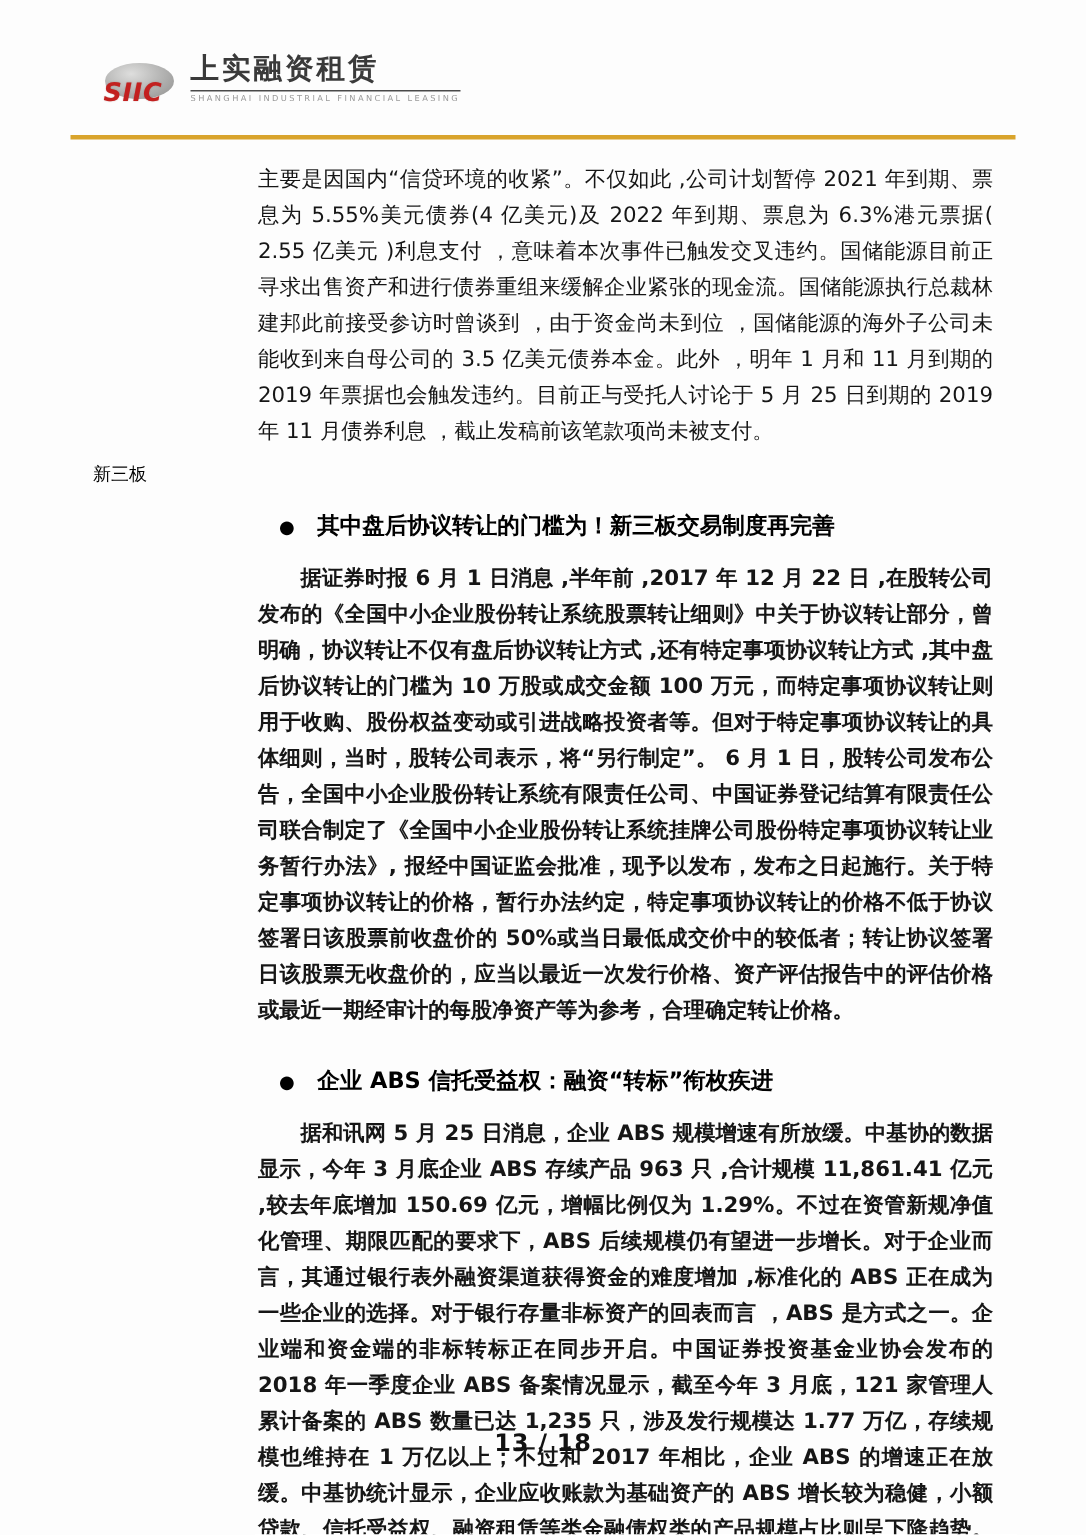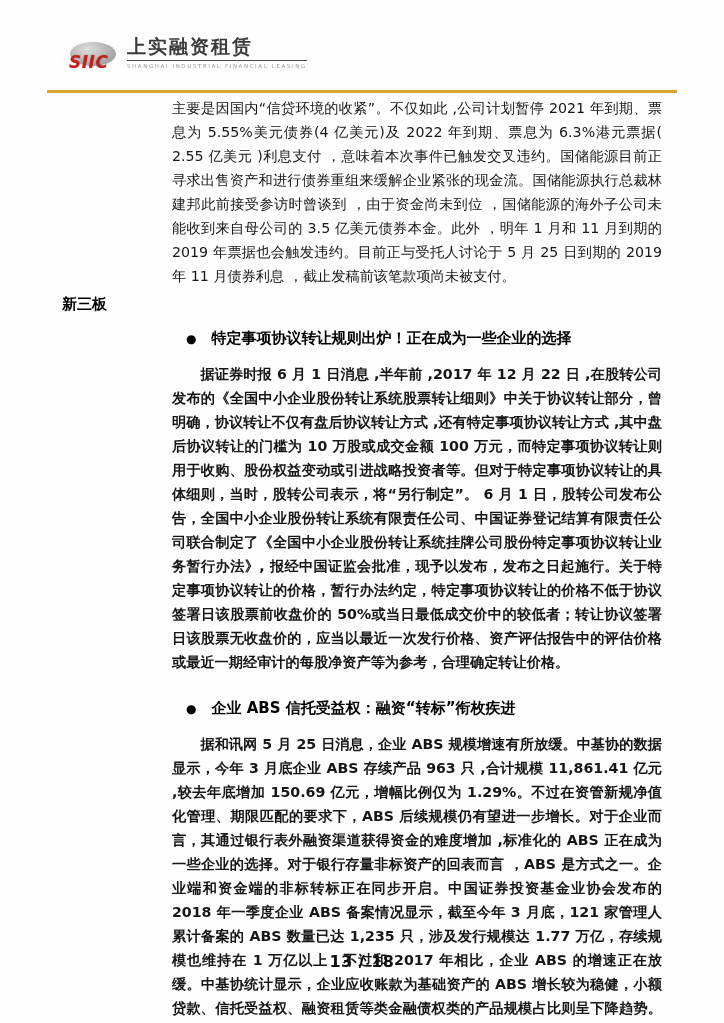--- a/index.html
+++ b/index.html
@@ -31,7 +31,7 @@
   
   .content{position:absolute;top:96px;left:62px;right:62px;}
   .para{
-    margin:0 0 0 110px;font-size:14.2px;line-height:24px;
+    margin:12px 0 0 110px;font-size:14.2px;line-height:24px;
     text-align:justify;color:#161616;
   }
   .para.first-indent{text-indent:2em;font-weight:bold;}

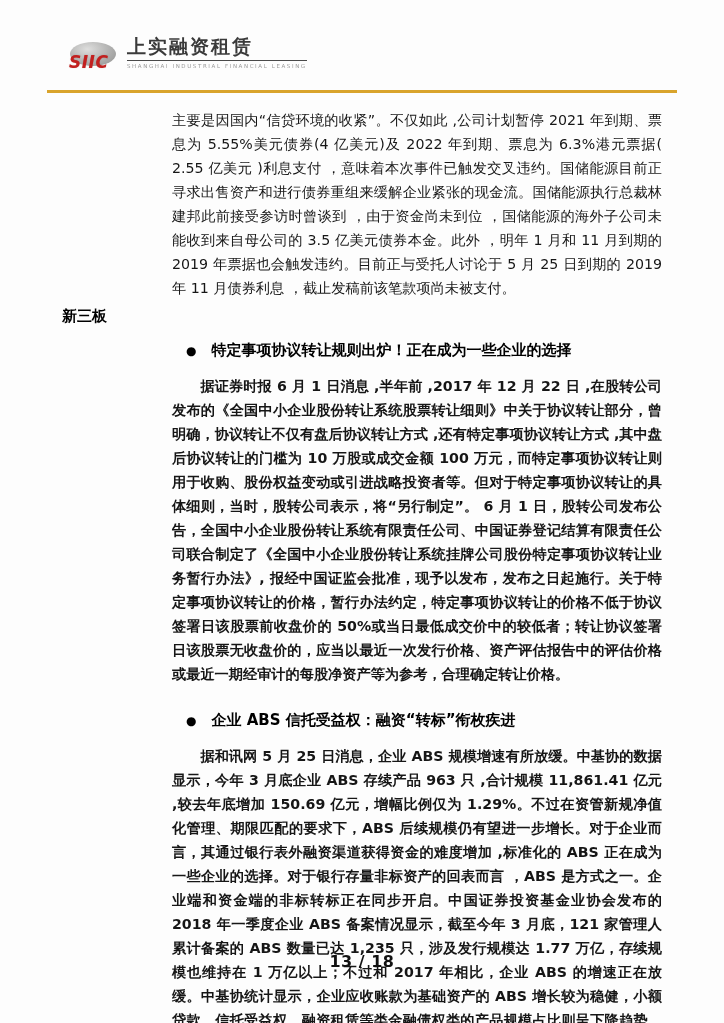--- a/index.html
+++ b/index.html
@@ -36,7 +36,7 @@
   }
   .para.first-indent{text-indent:2em;font-weight:bold;}
   .section-title{
-    font-size:15px;font-weight:700;color:#000;margin:4px 0 0 0;line-height:24px;
+    font-size:12px;font-weight:400;color:#000;margin:4px 0 0 0;line-height:24px;
   }
   .bullet-line{
     display:flex;align-items:center;gap:15px;

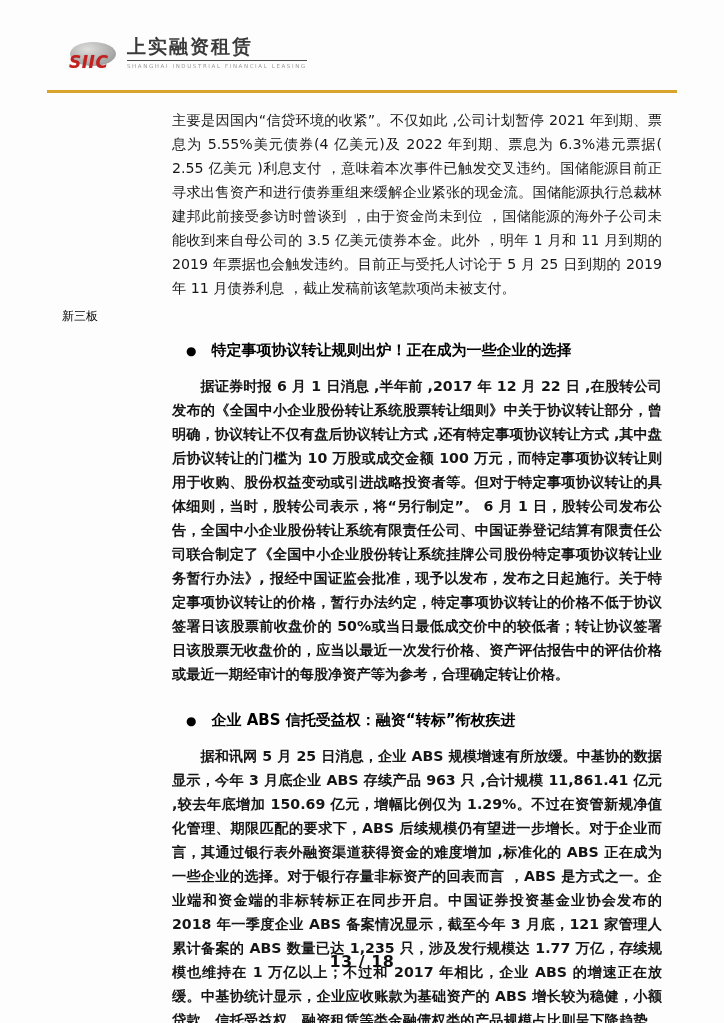--- a/index.html
+++ b/index.html
@@ -78,7 +78,7 @@
 
     <div class="bullet-line">
       <span class="bullet-dot">●</span>
-      <span>特定事项协议转让规则出炉！正在成为一些企业的选择</span>
+      <span>其中盘后协议转让的门槛为！新三板交易制度再完善</span>
     </div>
 
     <p class="para first-indent">据证券时报 6 月 1 日消息 ,半年前 ,2017 年 12 月 22 日 ,在股转公司发布的《全国中小企业股份转让系统股票转让细则》中关于协议转让部分，曾明确，协议转让不仅有盘后协议转让方式 ,还有特定事项协议转让方式 ,其中盘后协议转让的门槛为 10 万股或成交金额 100 万元，而特定事项协议转让则用于收购、股份权益变动或引进战略投资者等。但对于特定事项协议转让的具体细则，当时，股转公司表示，将“另行制定”。 6 月 1 日，股转公司发布公告，全国中小企业股份转让系统有限责任公司、中国证券登记结算有限责任公司联合制定了《全国中小企业股份转让系统挂牌公司股份特定事项协议转让业务暂行办法》, 报经中国证监会批准，现予以发布，发布之日起施行。关于特定事项协议转让的价格，暂行办法约定，特定事项协议转让的价格不低于协议签署日该股票前收盘价的 50%或当日最低成交价中的较低者；转让协议签署日该股票无收盘价的，应当以最近一次发行价格、资产评估报告中的评估价格或最近一期经审计的每股净资产等为参考，合理确定转让价格。</p>

